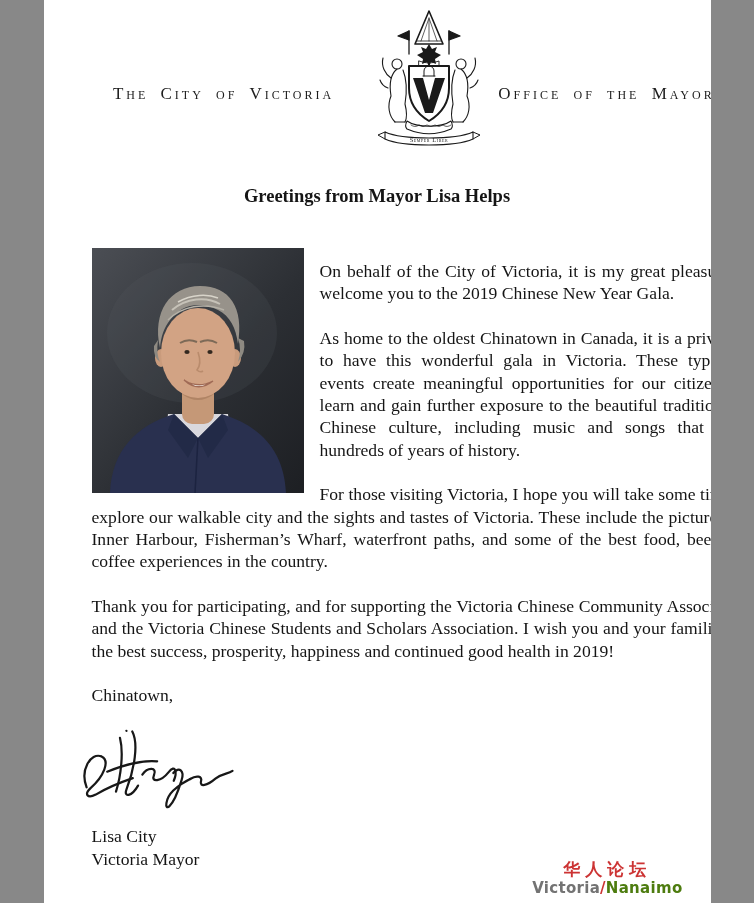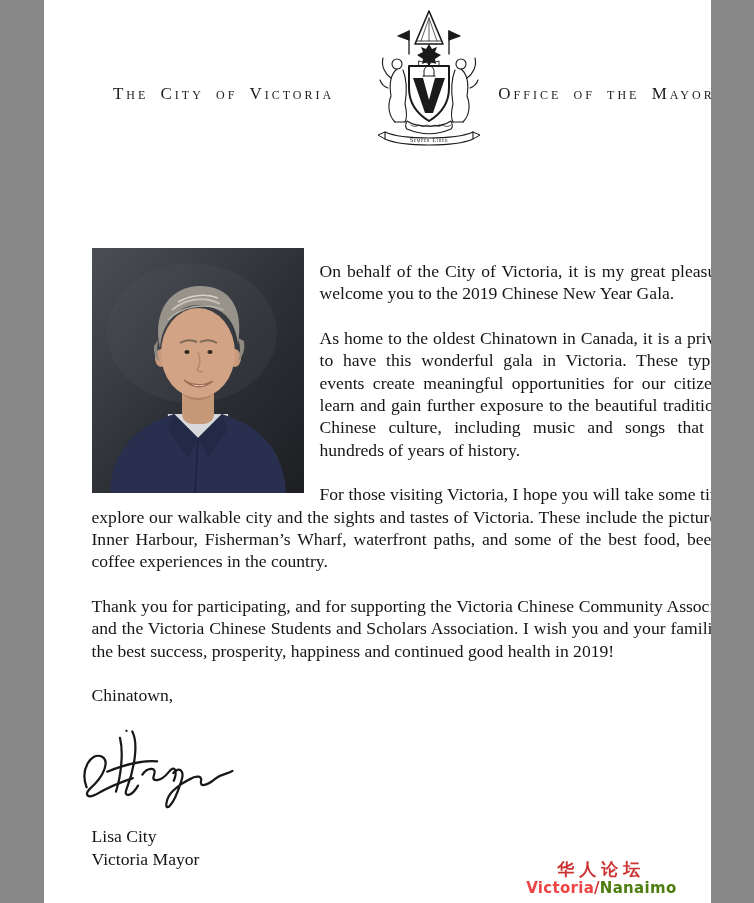--- a/index.html
+++ b/index.html
@@ -116,6 +116,7 @@
 
   <div class="hdr-title hdr-right">Office of the Mayor</div>
 
+  <div class="letter-title">Greetings from Mayor Lisa Helps</div>
 
   <div class="body">
 

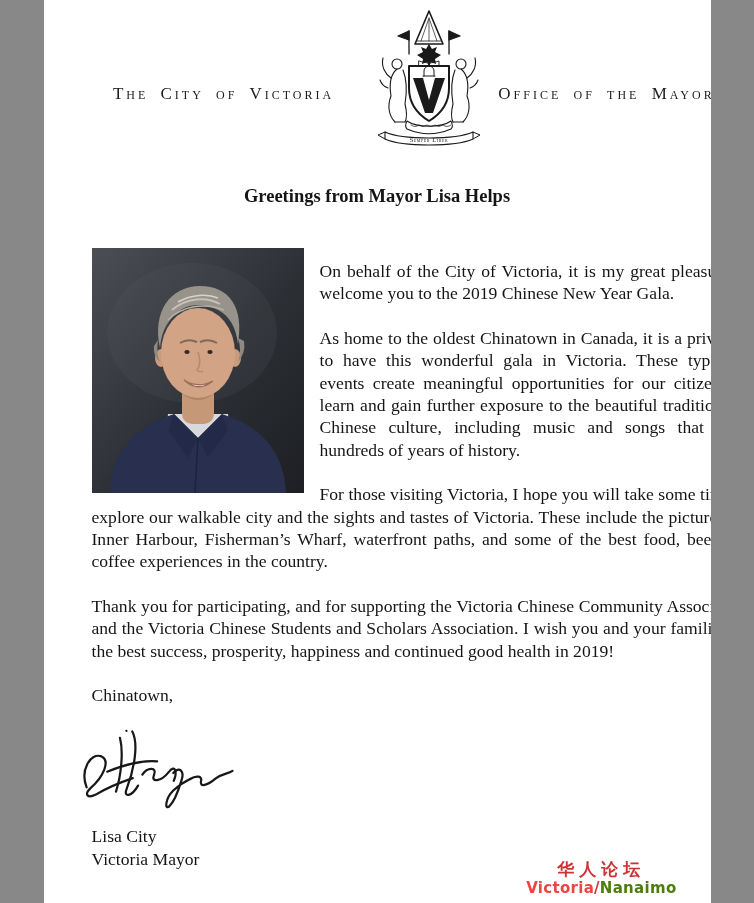--- a/index.html
+++ b/index.html
@@ -49,7 +49,7 @@
   .signatory{margin-top:12px;line-height:23px;text-align:left;}
   
   .watermark{
-    position:absolute;right:34px;bottom:6px;
+    position:absolute;right:28px;bottom:6px;
     text-align:center;line-height:1.15;
     font-family:"DejaVu Sans","Liberation Sans",sans-serif;
   }

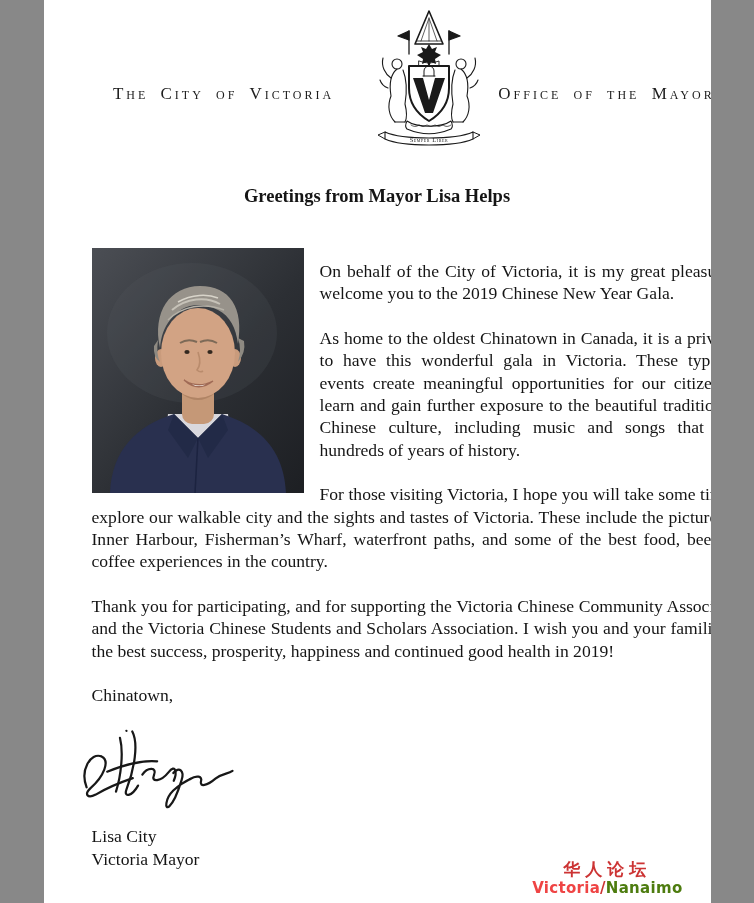--- a/index.html
+++ b/index.html
@@ -192,7 +192,7 @@
 
   <div class="watermark">
     <div class="wm-cn" style="color:#cc3333;">华人论坛</div>
-    <div class="wm-en"><span style="color:#ef4444;">Victoria</span><span style="color:#cc3333;">/</span><span style="color:#4d7c0f;">Nanaimo</span></div>
+    <div class="wm-en"><span style="color:#737373;">Victoria</span><span style="color:#cc3333;">/</span><span style="color:#4d7c0f;">Nanaimo</span></div>
   </div>
 
 </div>

